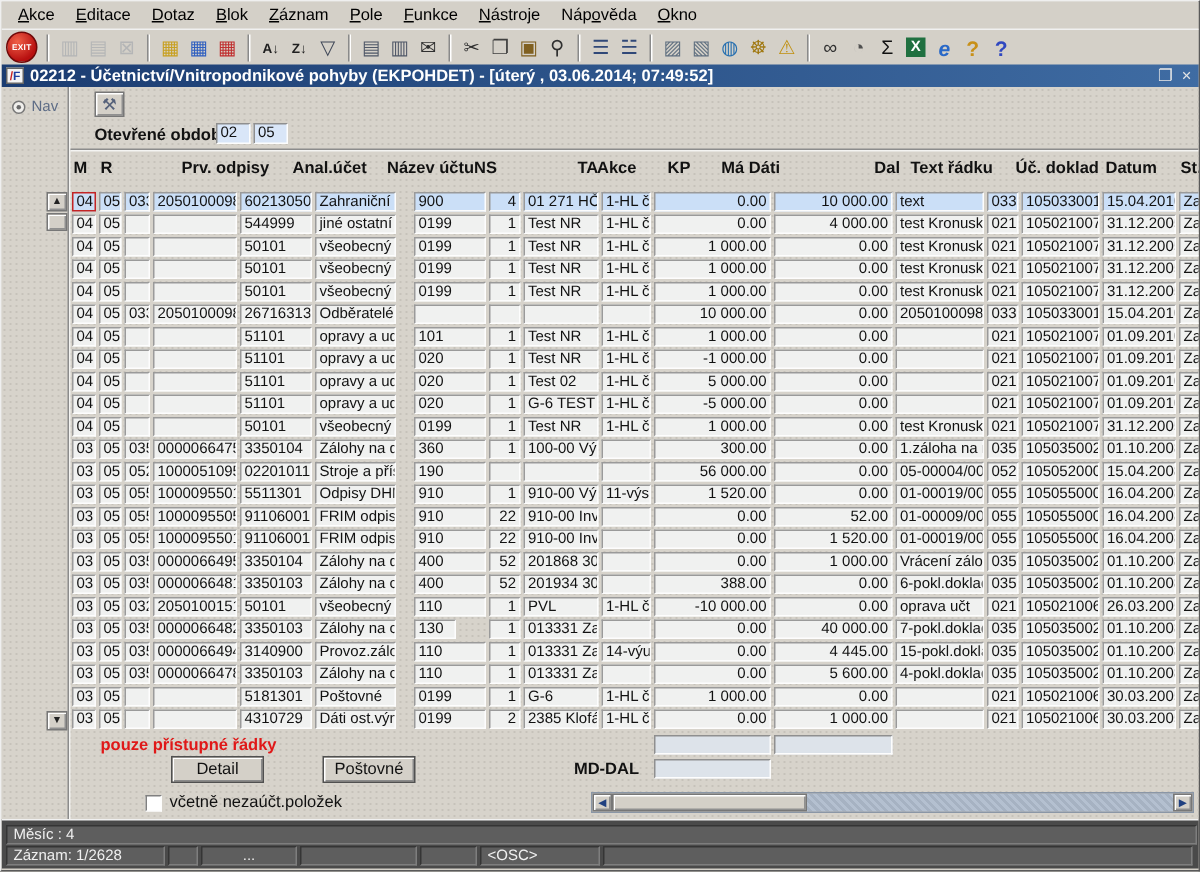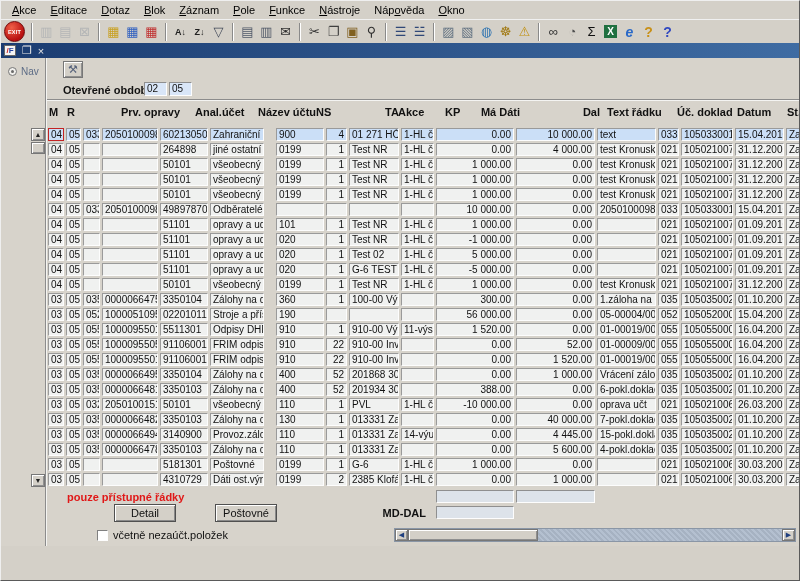--- a/index.html
+++ b/index.html
@@ -134,6 +134,7 @@
 
   <div class="titlebar">
     <span class="wicon"><span class="f1">/</span><span class="f2">F</span></span>
+    <span class="wtitle">02212 - Účetnictví/Vnitropodnikové pohyby (EKPOHDET) - [úterý , 03.06.2014; 07:49:52]</span>
     <span class="wbtn">❐</span>
     <span class="wbtn">×</span>
   </div>

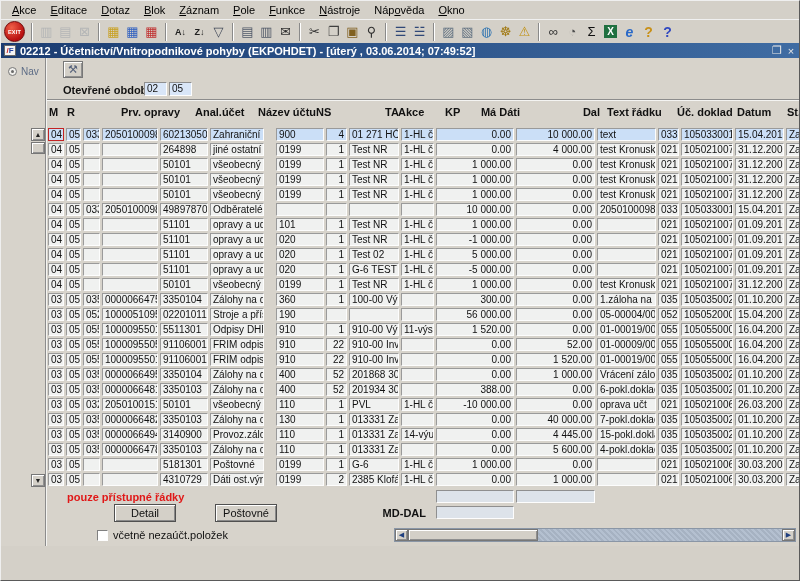--- a/index.html
+++ b/index.html
@@ -160,7 +160,7 @@
     <div id="headers">
         <span class="th" style="left: 48px;">M</span>
         <span class="th" style="left: 66px;">R</span>
-        <span class="th" style="left: 120px;">Prv. opravy</span>
+        <span class="th" style="left: 120px;">Prv. odpisy</span>
         <span class="th" style="left: 194px;">Anal.účet</span>
         <span class="th" style="left: 257px;">Název účtu</span>
         <span class="th" style="left: 315px;">NS</span>

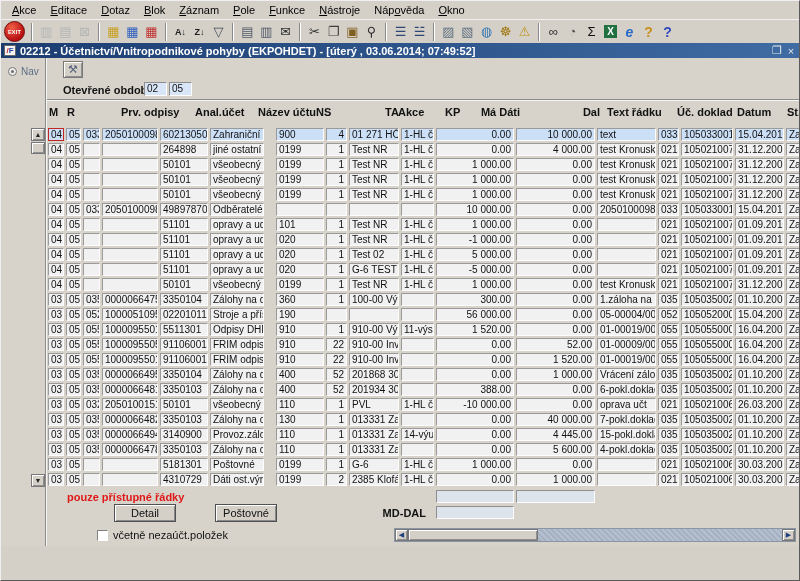--- a/index.html
+++ b/index.html
@@ -196,7 +196,7 @@
         <div class="cell" style="left: 65px; top: 85px; width: 15px;">05</div>
         <div class="cell" style="left: 82px; top: 85px; width: 17px;"></div>
         <div class="cell" style="left: 101px; top: 85px; width: 56px;"></div>
-        <div class="cell" style="left: 159px; top: 85px; width: 48px;">264898</div>
+        <div class="cell" style="left: 159px; top: 85px; width: 48px;">544999</div>
         <div class="cell" style="left: 209px; top: 85px; width: 54px;">jiné ostatní v</div>
         <div class="cell" style="left: 275px; top: 85px; width: 48px;">0199</div>
         <div class="cell num" style="left: 325px; top: 85px; width: 21px;">1</div>

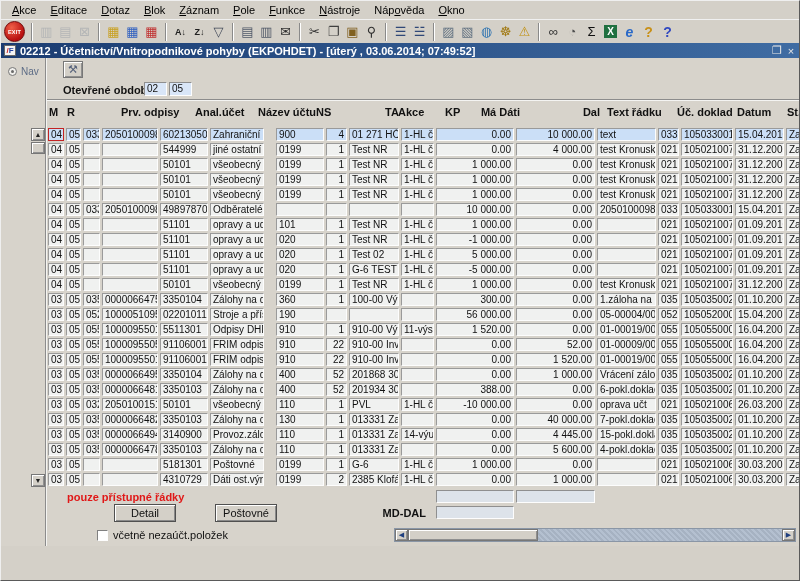--- a/index.html
+++ b/index.html
@@ -264,7 +264,7 @@
         <div class="cell" style="left: 65px; top: 145px; width: 15px;">05</div>
         <div class="cell" style="left: 82px; top: 145px; width: 17px;">033</div>
         <div class="cell" style="left: 101px; top: 145px; width: 56px;">2050100098</div>
-        <div class="cell" style="left: 159px; top: 145px; width: 48px;">49897870</div>
+        <div class="cell" style="left: 159px; top: 145px; width: 48px;">26716313</div>
         <div class="cell" style="left: 209px; top: 145px; width: 54px;">Odběratelé -</div>
         <div class="cell" style="left: 275px; top: 145px; width: 48px;"></div>
         <div class="cell num" style="left: 325px; top: 145px; width: 21px;"></div>

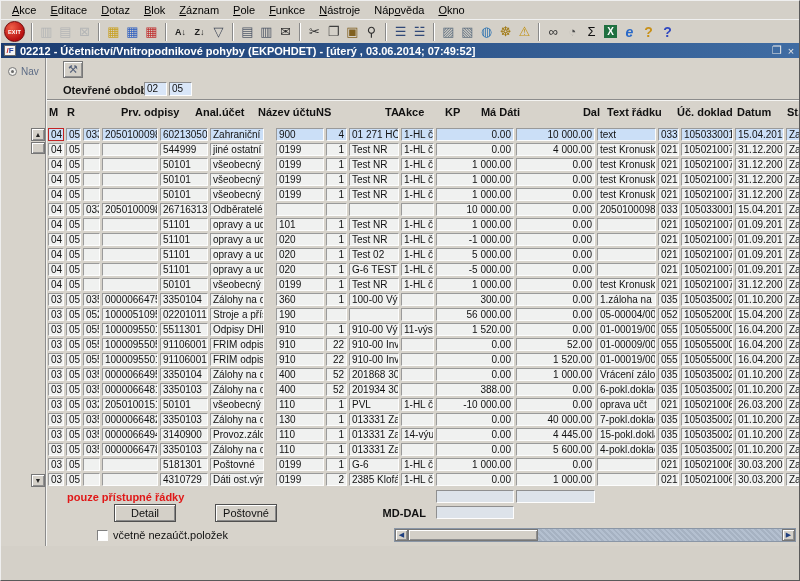--- a/index.html
+++ b/index.html
@@ -504,7 +504,7 @@
         <div class="cell" style="left: 101px; top: 355px; width: 56px;">0000066482</div>
         <div class="cell" style="left: 159px; top: 355px; width: 48px;">3350103</div>
         <div class="cell" style="left: 209px; top: 355px; width: 54px;">Zálohy na c</div>
-        <div class="cell" style="left: 275px; top: 355px; width: 48px;">130</div>
+        <div class="cell" style="left: 275px; top: 355px; width: 28px;">130</div>
         <div class="cell num" style="left: 325px; top: 355px; width: 21px;">1</div>
         <div class="cell" style="left: 348px; top: 355px; width: 50px;">013331 Zah</div>
         <div class="cell" style="left: 400px; top: 355px; width: 33px;"></div>

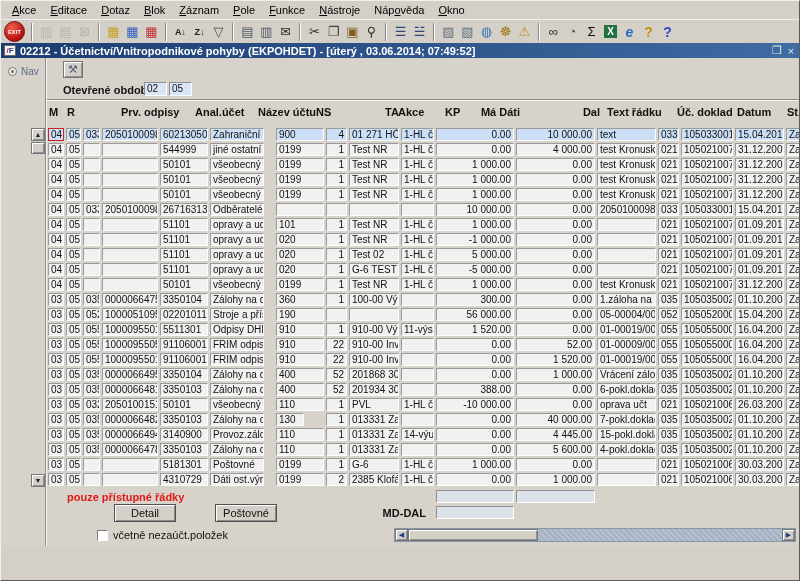--- a/index.html
+++ b/index.html
@@ -612,6 +612,19 @@
     </div>
   </div>
 
+  <div class="statusbar">
+    <div class="sfield" style="left:3px;top:3px;width:794px;">Měsíc : 4</div>
+    <div id="srow2">
+        <div class="sfield" style="left: 3px; top: 17px; width: 106px;">Záznam: 1/2628</div>
+        <div class="sfield" style="left: 111px; top: 17px; width: 20px;"></div>
+        <div class="sfield" style="left: 133px; top: 17px; width: 64px; text-align: center;">...</div>
+        <div class="sfield" style="left: 199px; top: 17px; width: 78px;"></div>
+        <div class="sfield" style="left: 279px; top: 17px; width: 38px;"></div>
+        <div class="sfield" style="left: 319px; top: 17px; width: 80px;">&lt;OSC&gt;</div>
+        <div class="sfield" style="left: 401px; top: 17px; width: 393px;"></div>
+      </div>
+    <div class="sbottom"></div>
+  </div>
 
 </div>
 

